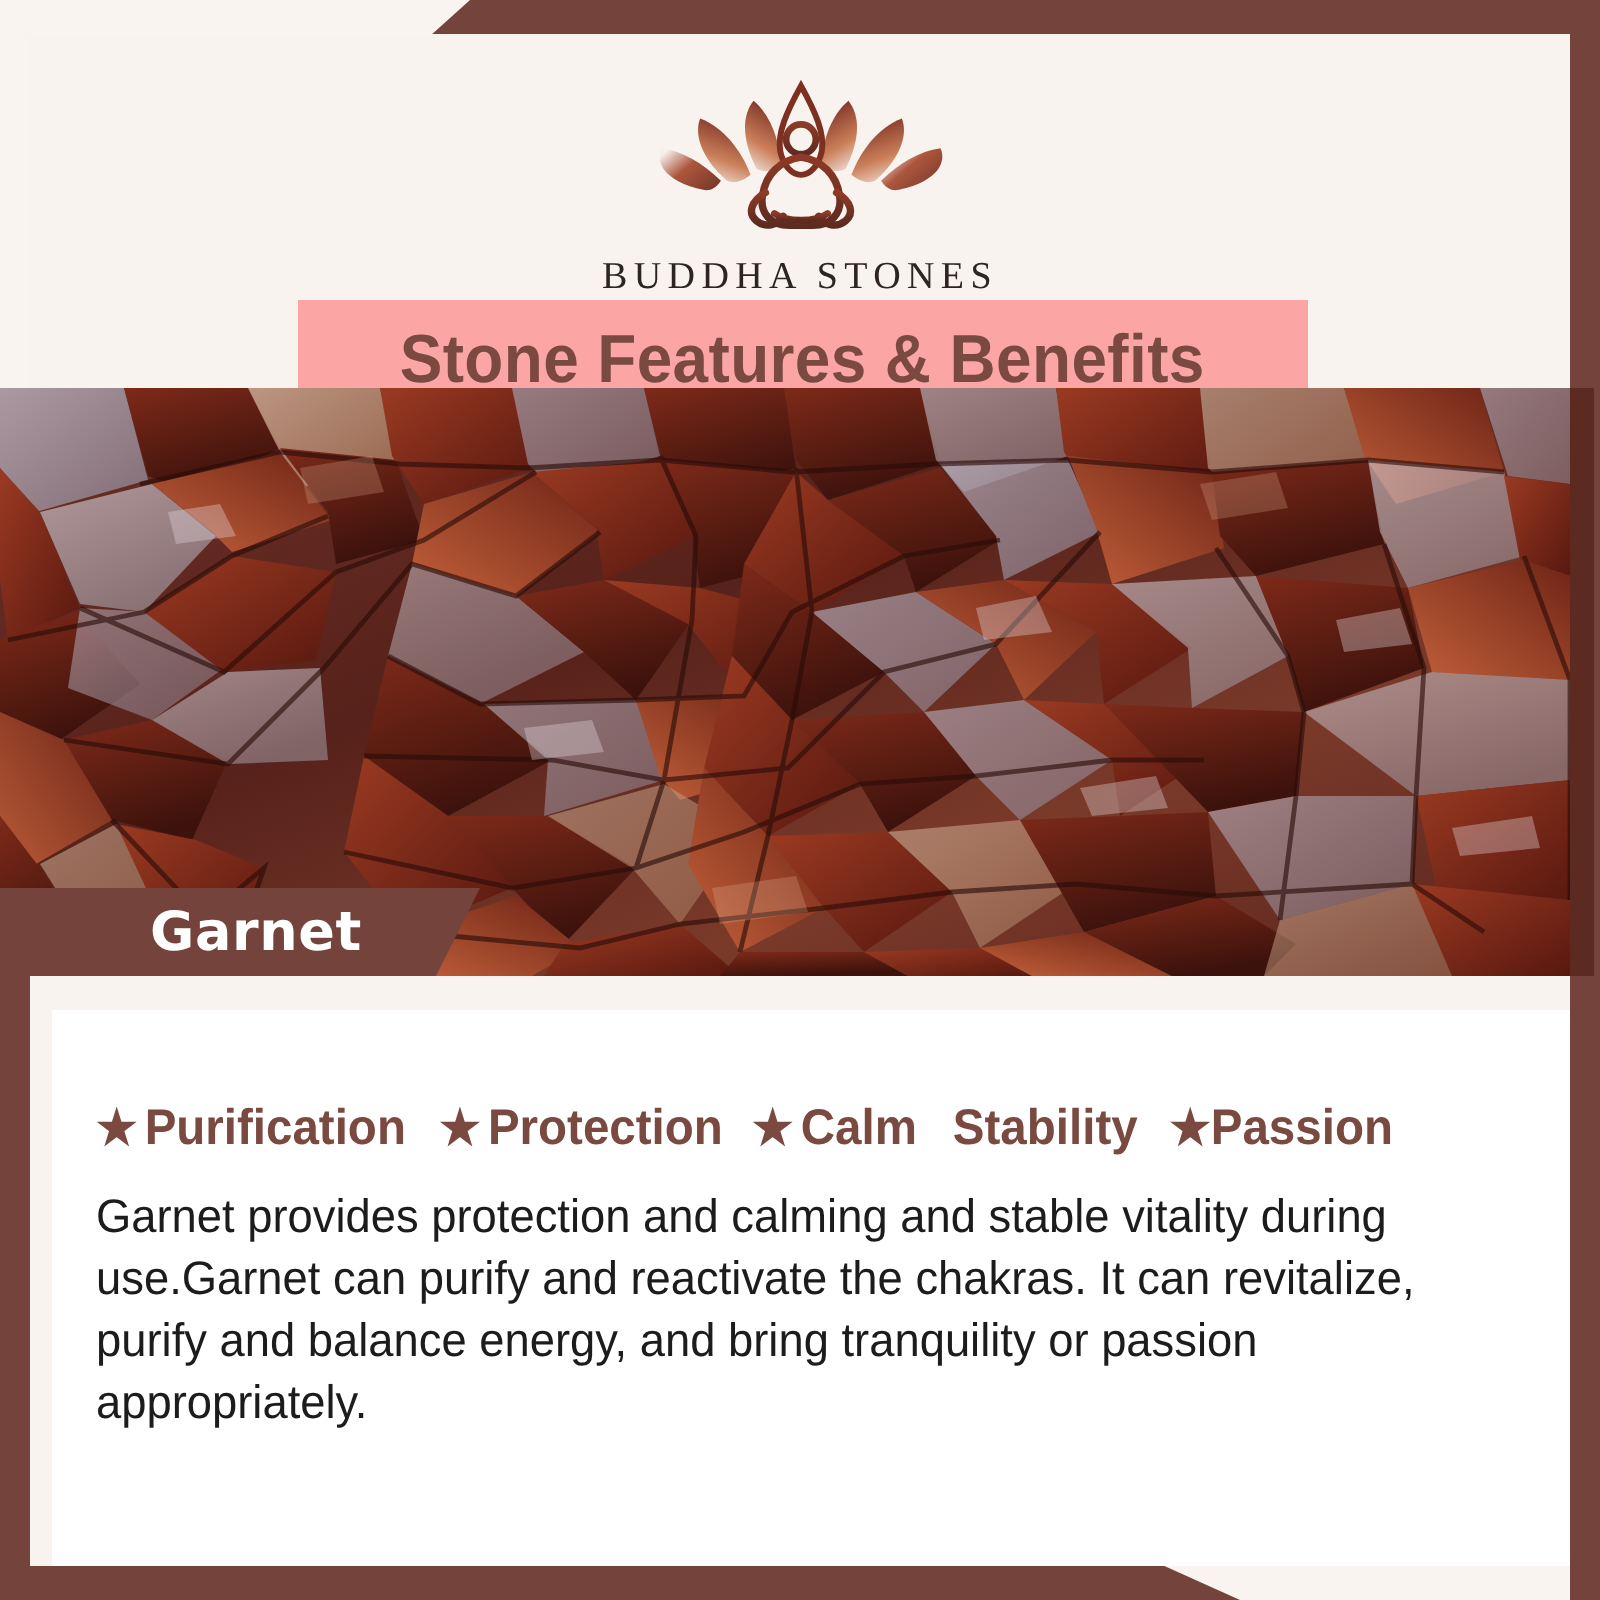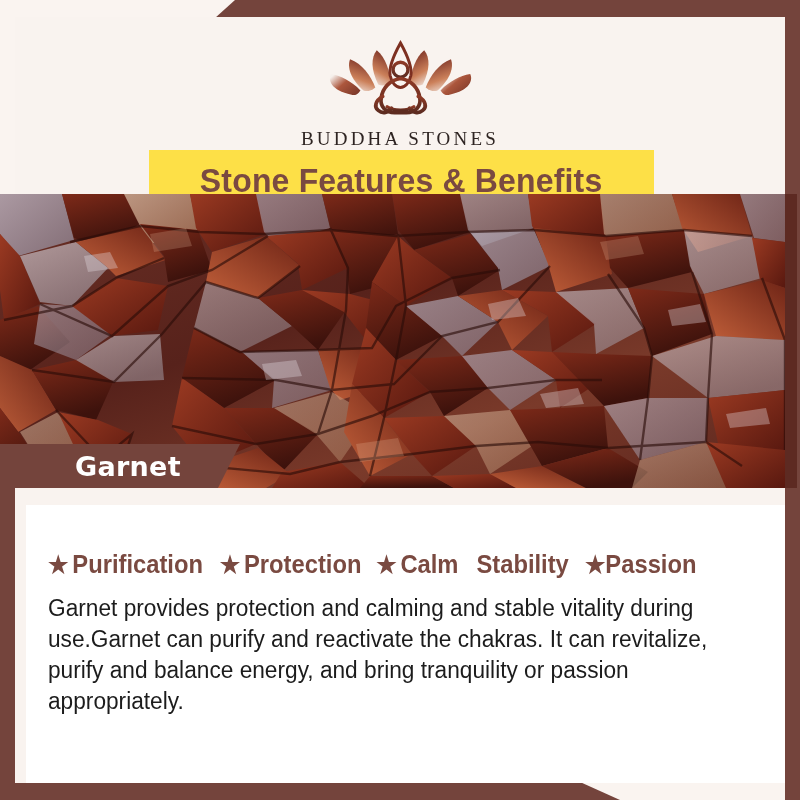--- a/index.html
+++ b/index.html
@@ -104,7 +104,7 @@
     top: 133px;
     width: 505px;
     height: 61px;
-    background: #fde047;
+    background: #fca5a5;
     display: flex;
     align-items: center;
     justify-content: center;

